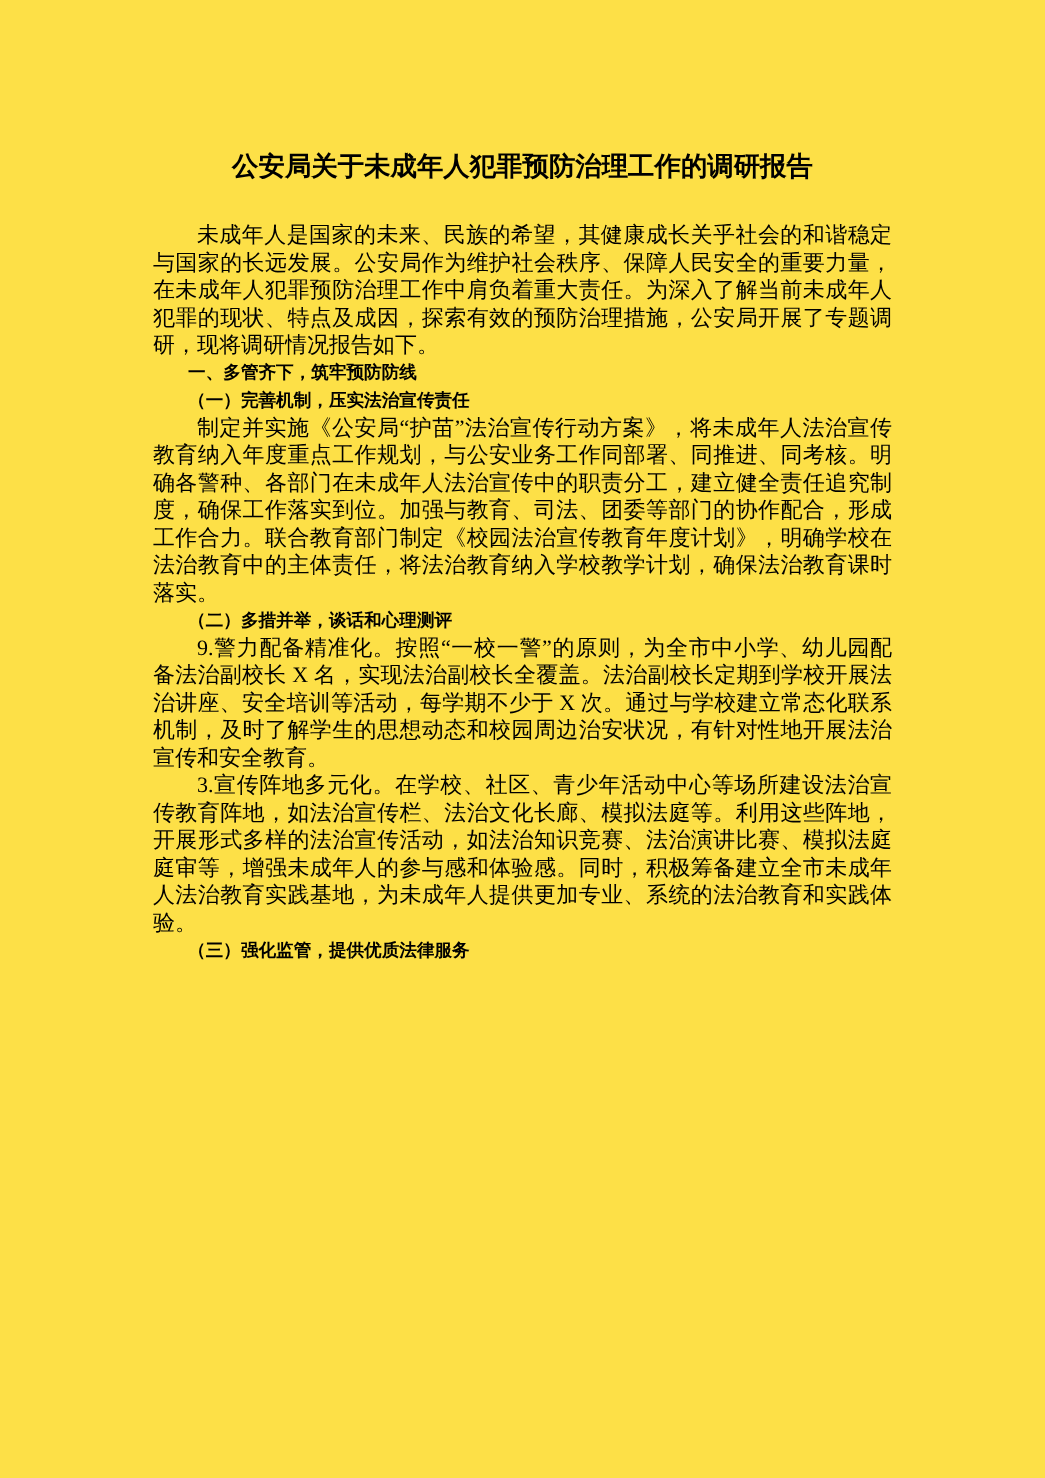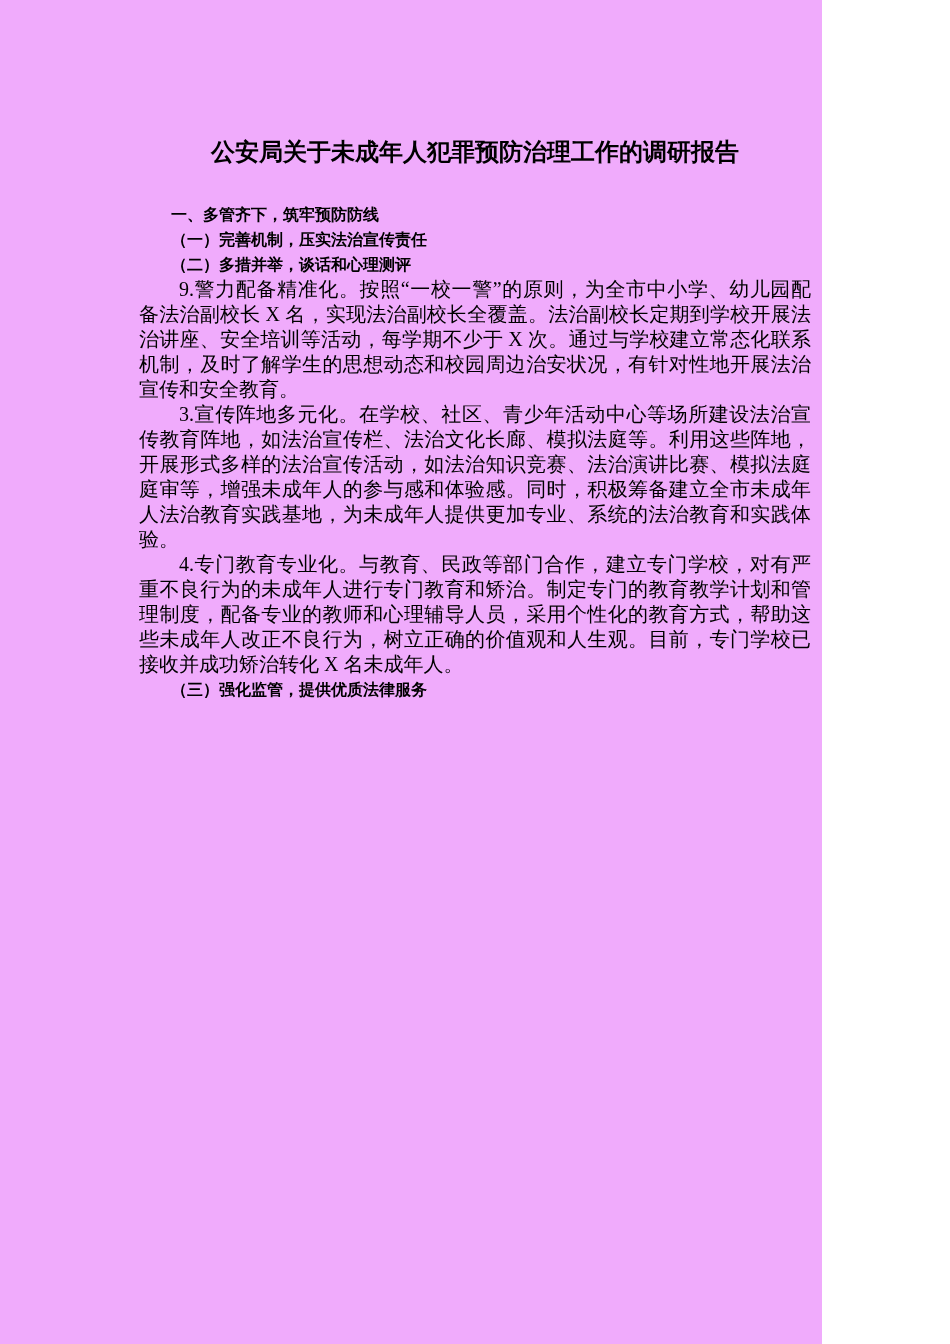--- a/index.html
+++ b/index.html
@@ -9,9 +9,9 @@
   }
   .page {
     position: relative;
-    width: 822px;
+    width: 950px;
     height: 1344px;
-    background: #f0abfc;
+    background: #fde047;
     overflow: hidden;
   }
   .content {

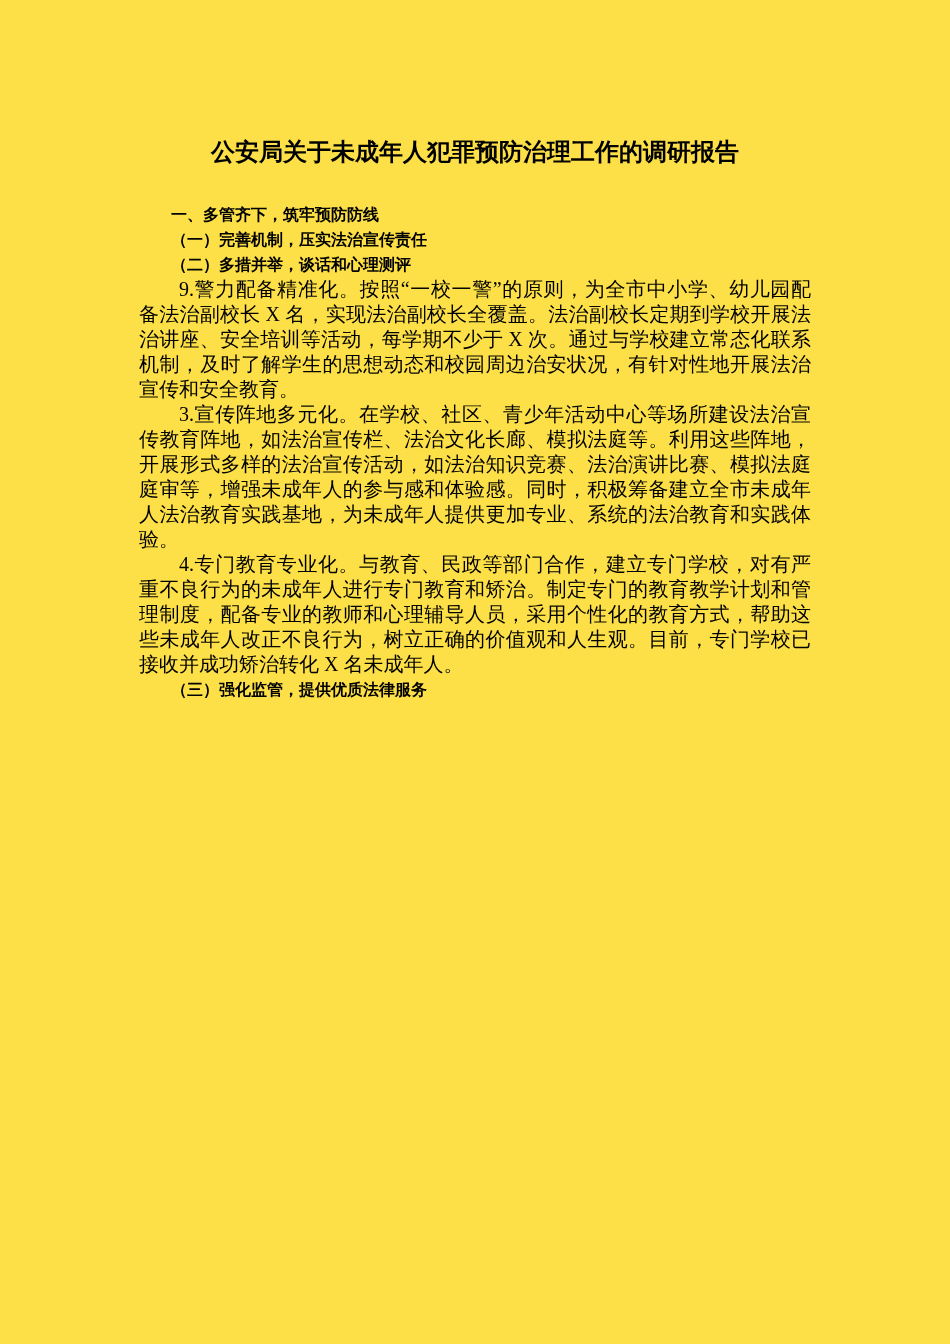--- a/index.html
+++ b/index.html
@@ -59,6 +59,7 @@
   <div class="content">
     <h1 class="doc-title">公安局关于未成年人犯罪预防治理工作的调研报告</h1>
     <div id="doc-body">
+        <p class="para">未成年人是国家的未来、民族的希望，其健康成长关乎社会的和谐稳定与国家的长远发展。公安局作为维护社会秩序、保障人民安全的重要力量，在未成年人犯罪预防治理工作中肩负着重大责任。为深入了解当前未成年人犯罪的现状、特点及成因，探索有效的预防治理措施，公安局开展了专题调研，现将调研情况报告如下。</p>
         <p class="h-major">一、多管齐下，筑牢预防防线</p>
         <p class="h-sub">（一）完善机制，压实法治宣传责任</p>
         <p class="h-sub">（二）多措并举，谈话和心理测评</p>

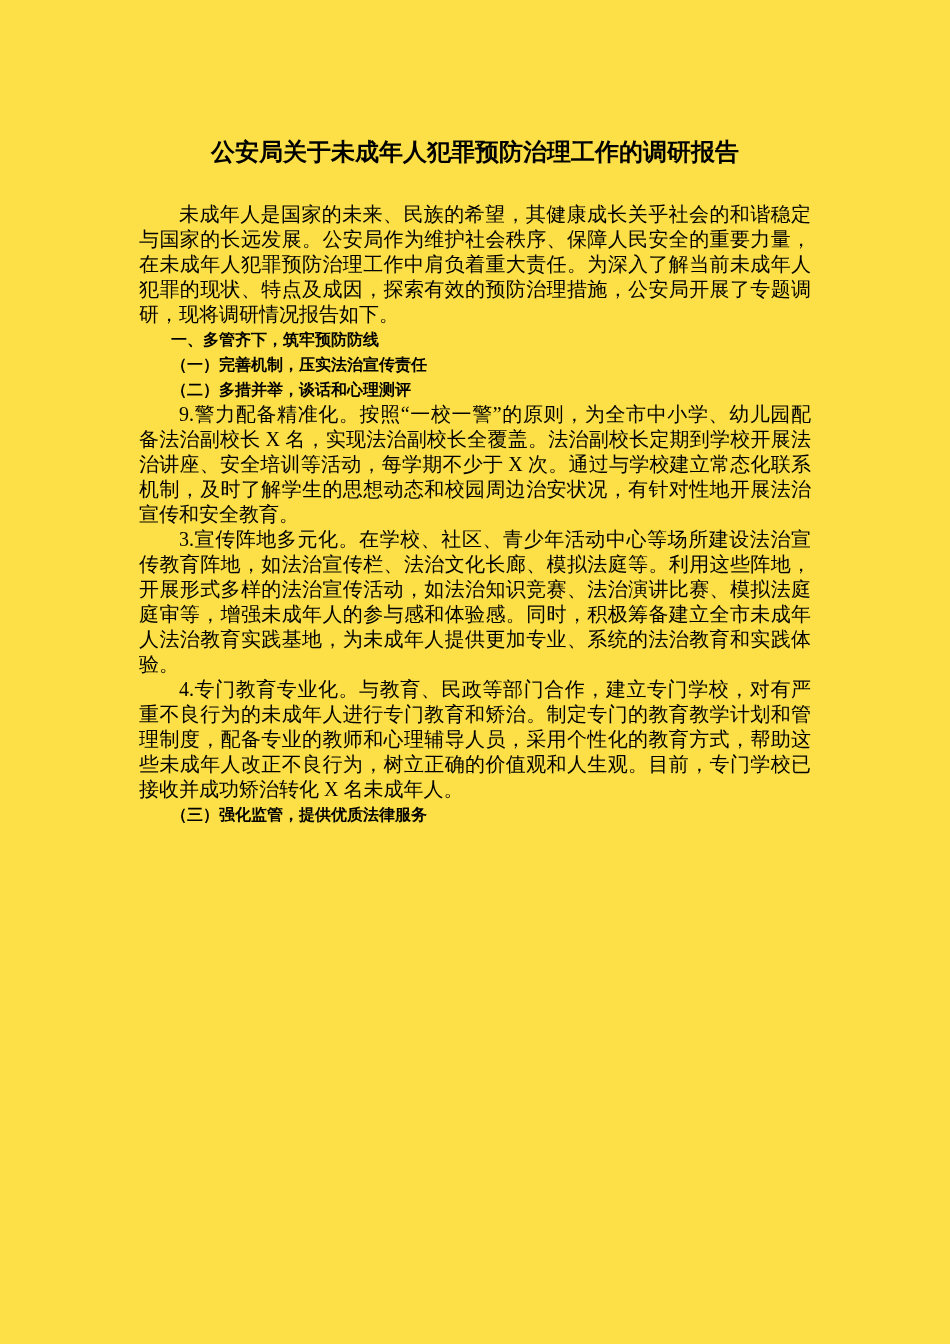--- a/index.html
+++ b/index.html
@@ -62,6 +62,7 @@
         <p class="para">未成年人是国家的未来、民族的希望，其健康成长关乎社会的和谐稳定与国家的长远发展。公安局作为维护社会秩序、保障人民安全的重要力量，在未成年人犯罪预防治理工作中肩负着重大责任。为深入了解当前未成年人犯罪的现状、特点及成因，探索有效的预防治理措施，公安局开展了专题调研，现将调研情况报告如下。</p>
         <p class="h-major">一、多管齐下，筑牢预防防线</p>
         <p class="h-sub">（一）完善机制，压实法治宣传责任</p>
+        <p class="para">制定并实施《公安局“护苗”法治宣传行动方案》，将未成年人法治宣传教育纳入年度重点工作规划，与公安业务工作同部署、同推进、同考核。明确各警种、各部门在未成年人法治宣传中的职责分工，建立健全责任追究制度，确保工作落实到位。加强与教育、司法、团委等部门的协作配合，形成工作合力。联合教育部门制定《校园法治宣传教育年度计划》，明确学校在法治教育中的主体责任，将法治教育纳入学校教学计划，确保法治教育课时落实。</p>
         <p class="h-sub">（二）多措并举，谈话和心理测评</p>
         <p class="para">9.警力配备精准化。按照“一校一警”的原则，为全市中小学、幼儿园配备法治副校长 X 名，实现法治副校长全覆盖。法治副校长定期到学校开展法治讲座、安全培训等活动，每学期不少于 X 次。通过与学校建立常态化联系机制，及时了解学生的思想动态和校园周边治安状况，有针对性地开展法治宣传和安全教育。</p>
         <p class="para">3.宣传阵地多元化。在学校、社区、青少年活动中心等场所建设法治宣传教育阵地，如法治宣传栏、法治文化长廊、模拟法庭等。利用这些阵地，开展形式多样的法治宣传活动，如法治知识竞赛、法治演讲比赛、模拟法庭庭审等，增强未成年人的参与感和体验感。同时，积极筹备建立全市未成年人法治教育实践基地，为未成年人提供更加专业、系统的法治教育和实践体验。</p>

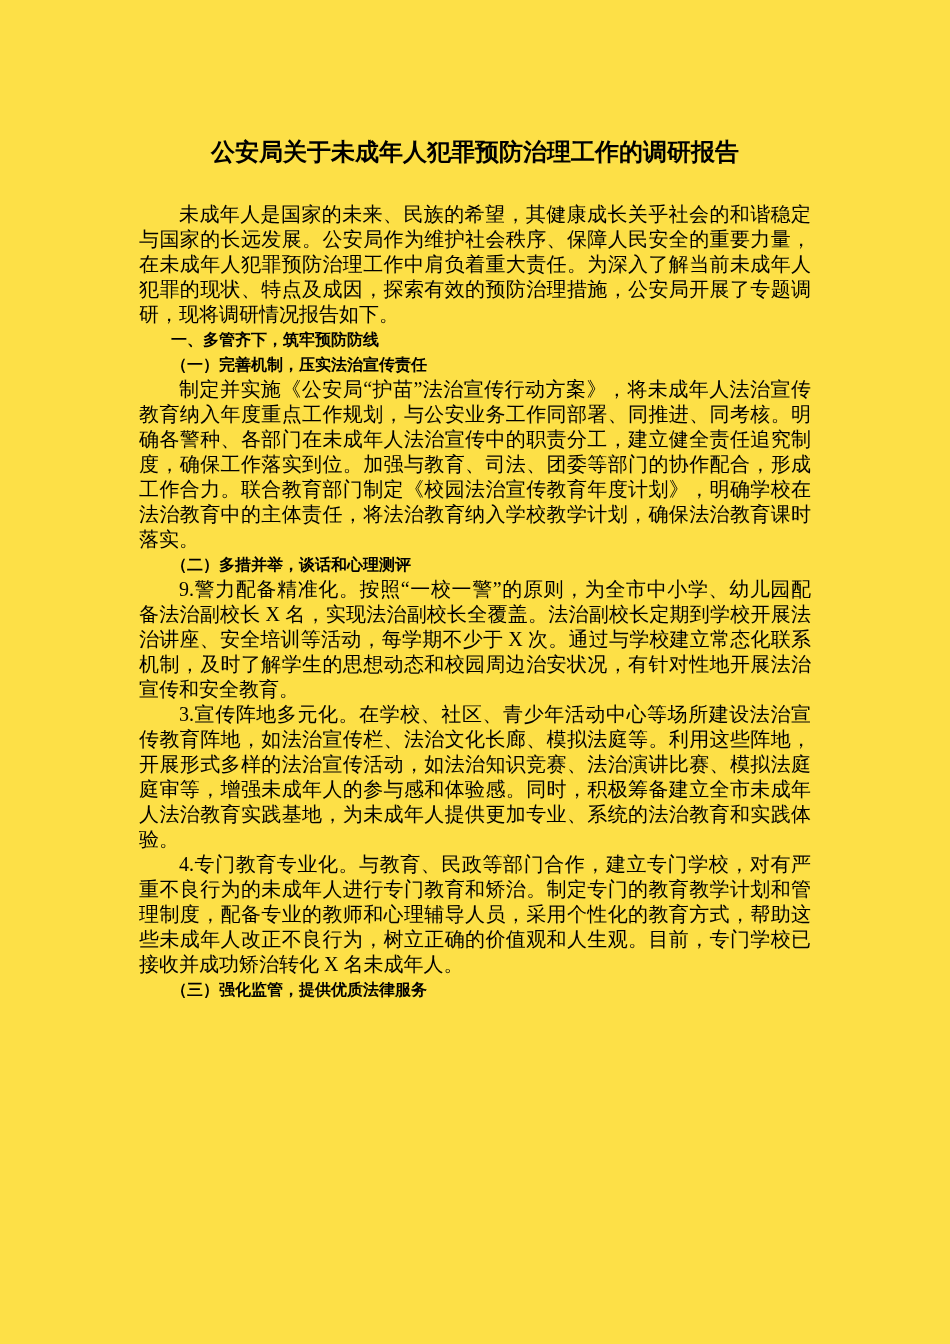--- a/index.html
+++ b/index.html
@@ -66,7 +66,6 @@
         <p class="h-sub">（二）多措并举，谈话和心理测评</p>
         <p class="para">9.警力配备精准化。按照“一校一警”的原则，为全市中小学、幼儿园配备法治副校长 X 名，实现法治副校长全覆盖。法治副校长定期到学校开展法治讲座、安全培训等活动，每学期不少于 X 次。通过与学校建立常态化联系机制，及时了解学生的思想动态和校园周边治安状况，有针对性地开展法治宣传和安全教育。</p>
         <p class="para">3.宣传阵地多元化。在学校、社区、青少年活动中心等场所建设法治宣传教育阵地，如法治宣传栏、法治文化长廊、模拟法庭等。利用这些阵地，开展形式多样的法治宣传活动，如法治知识竞赛、法治演讲比赛、模拟法庭庭审等，增强未成年人的参与感和体验感。同时，积极筹备建立全市未成年人法治教育实践基地，为未成年人提供更加专业、系统的法治教育和实践体验。</p>
-        <p class="para">4.专门教育专业化。与教育、民政等部门合作，建立专门学校，对有严重不良行为的未成年人进行专门教育和矫治。制定专门的教育教学计划和管理制度，配备专业的教师和心理辅导人员，采用个性化的教育方式，帮助这些未成年人改正不良行为，树立正确的价值观和人生观。目前，专门学校已接收并成功矫治转化 X 名未成年人。</p>
         <p class="h-sub">（三）强化监管，提供优质法律服务</p>
       </div>
   </div>

